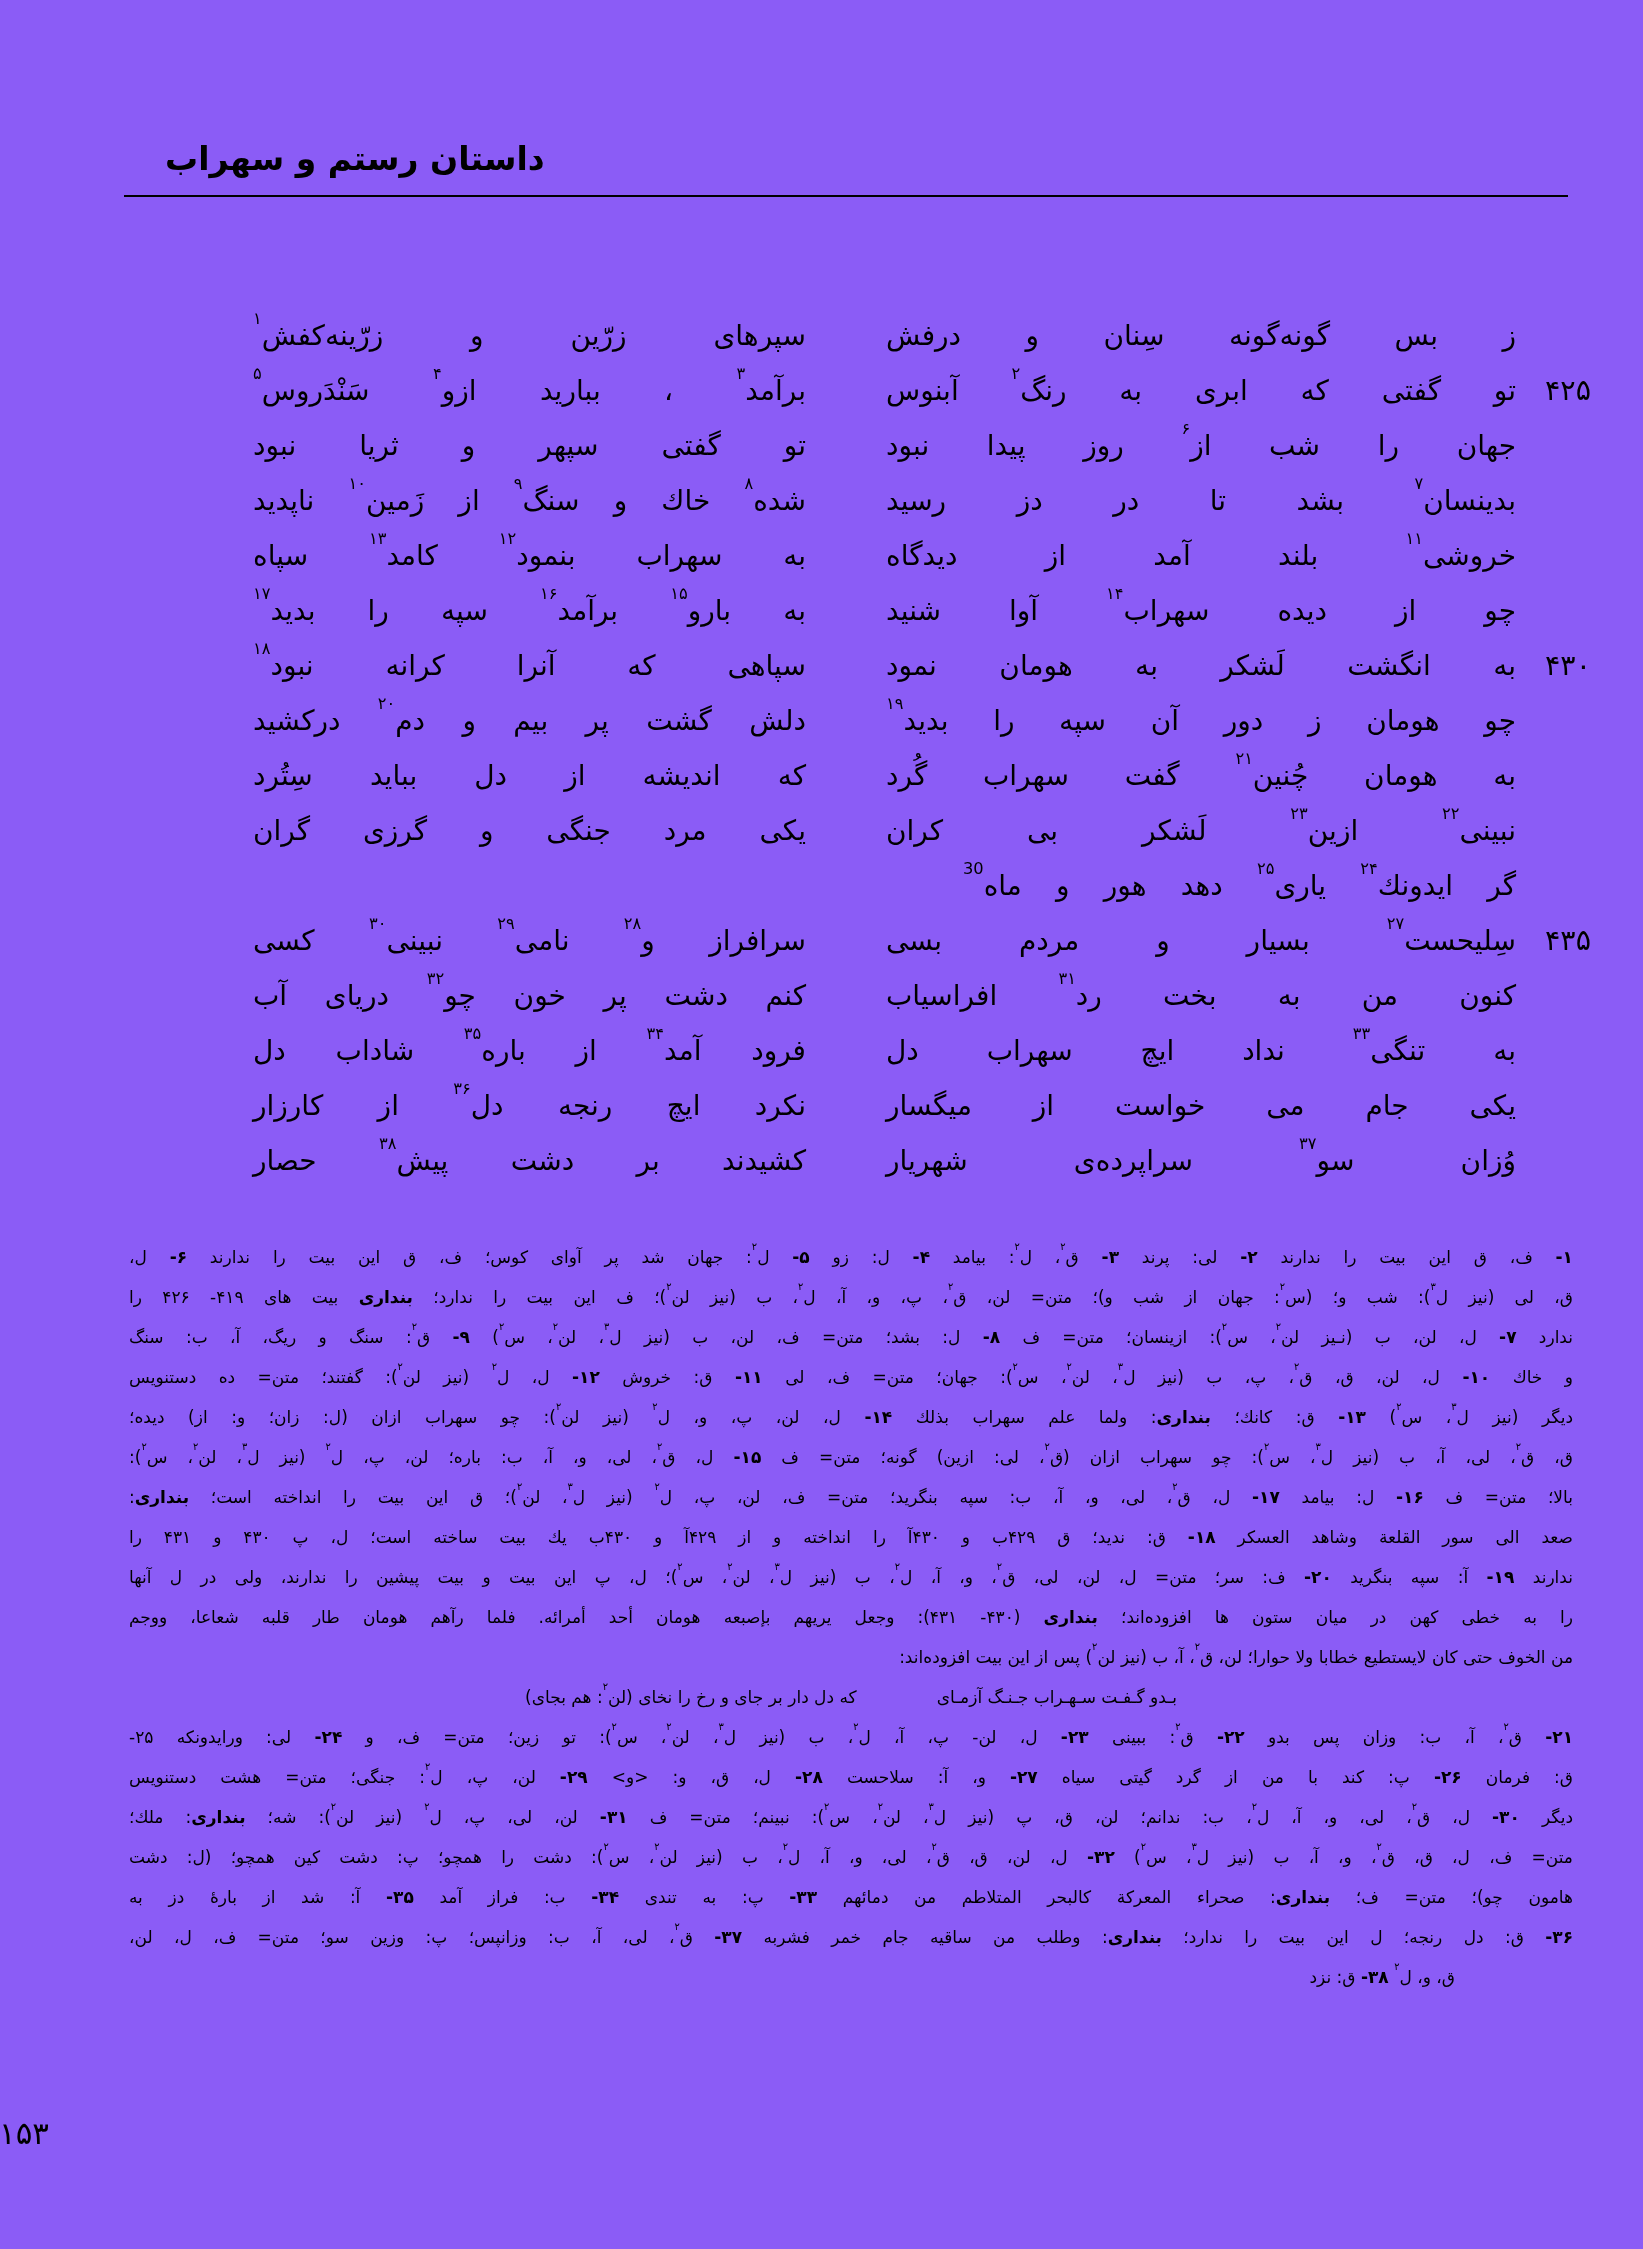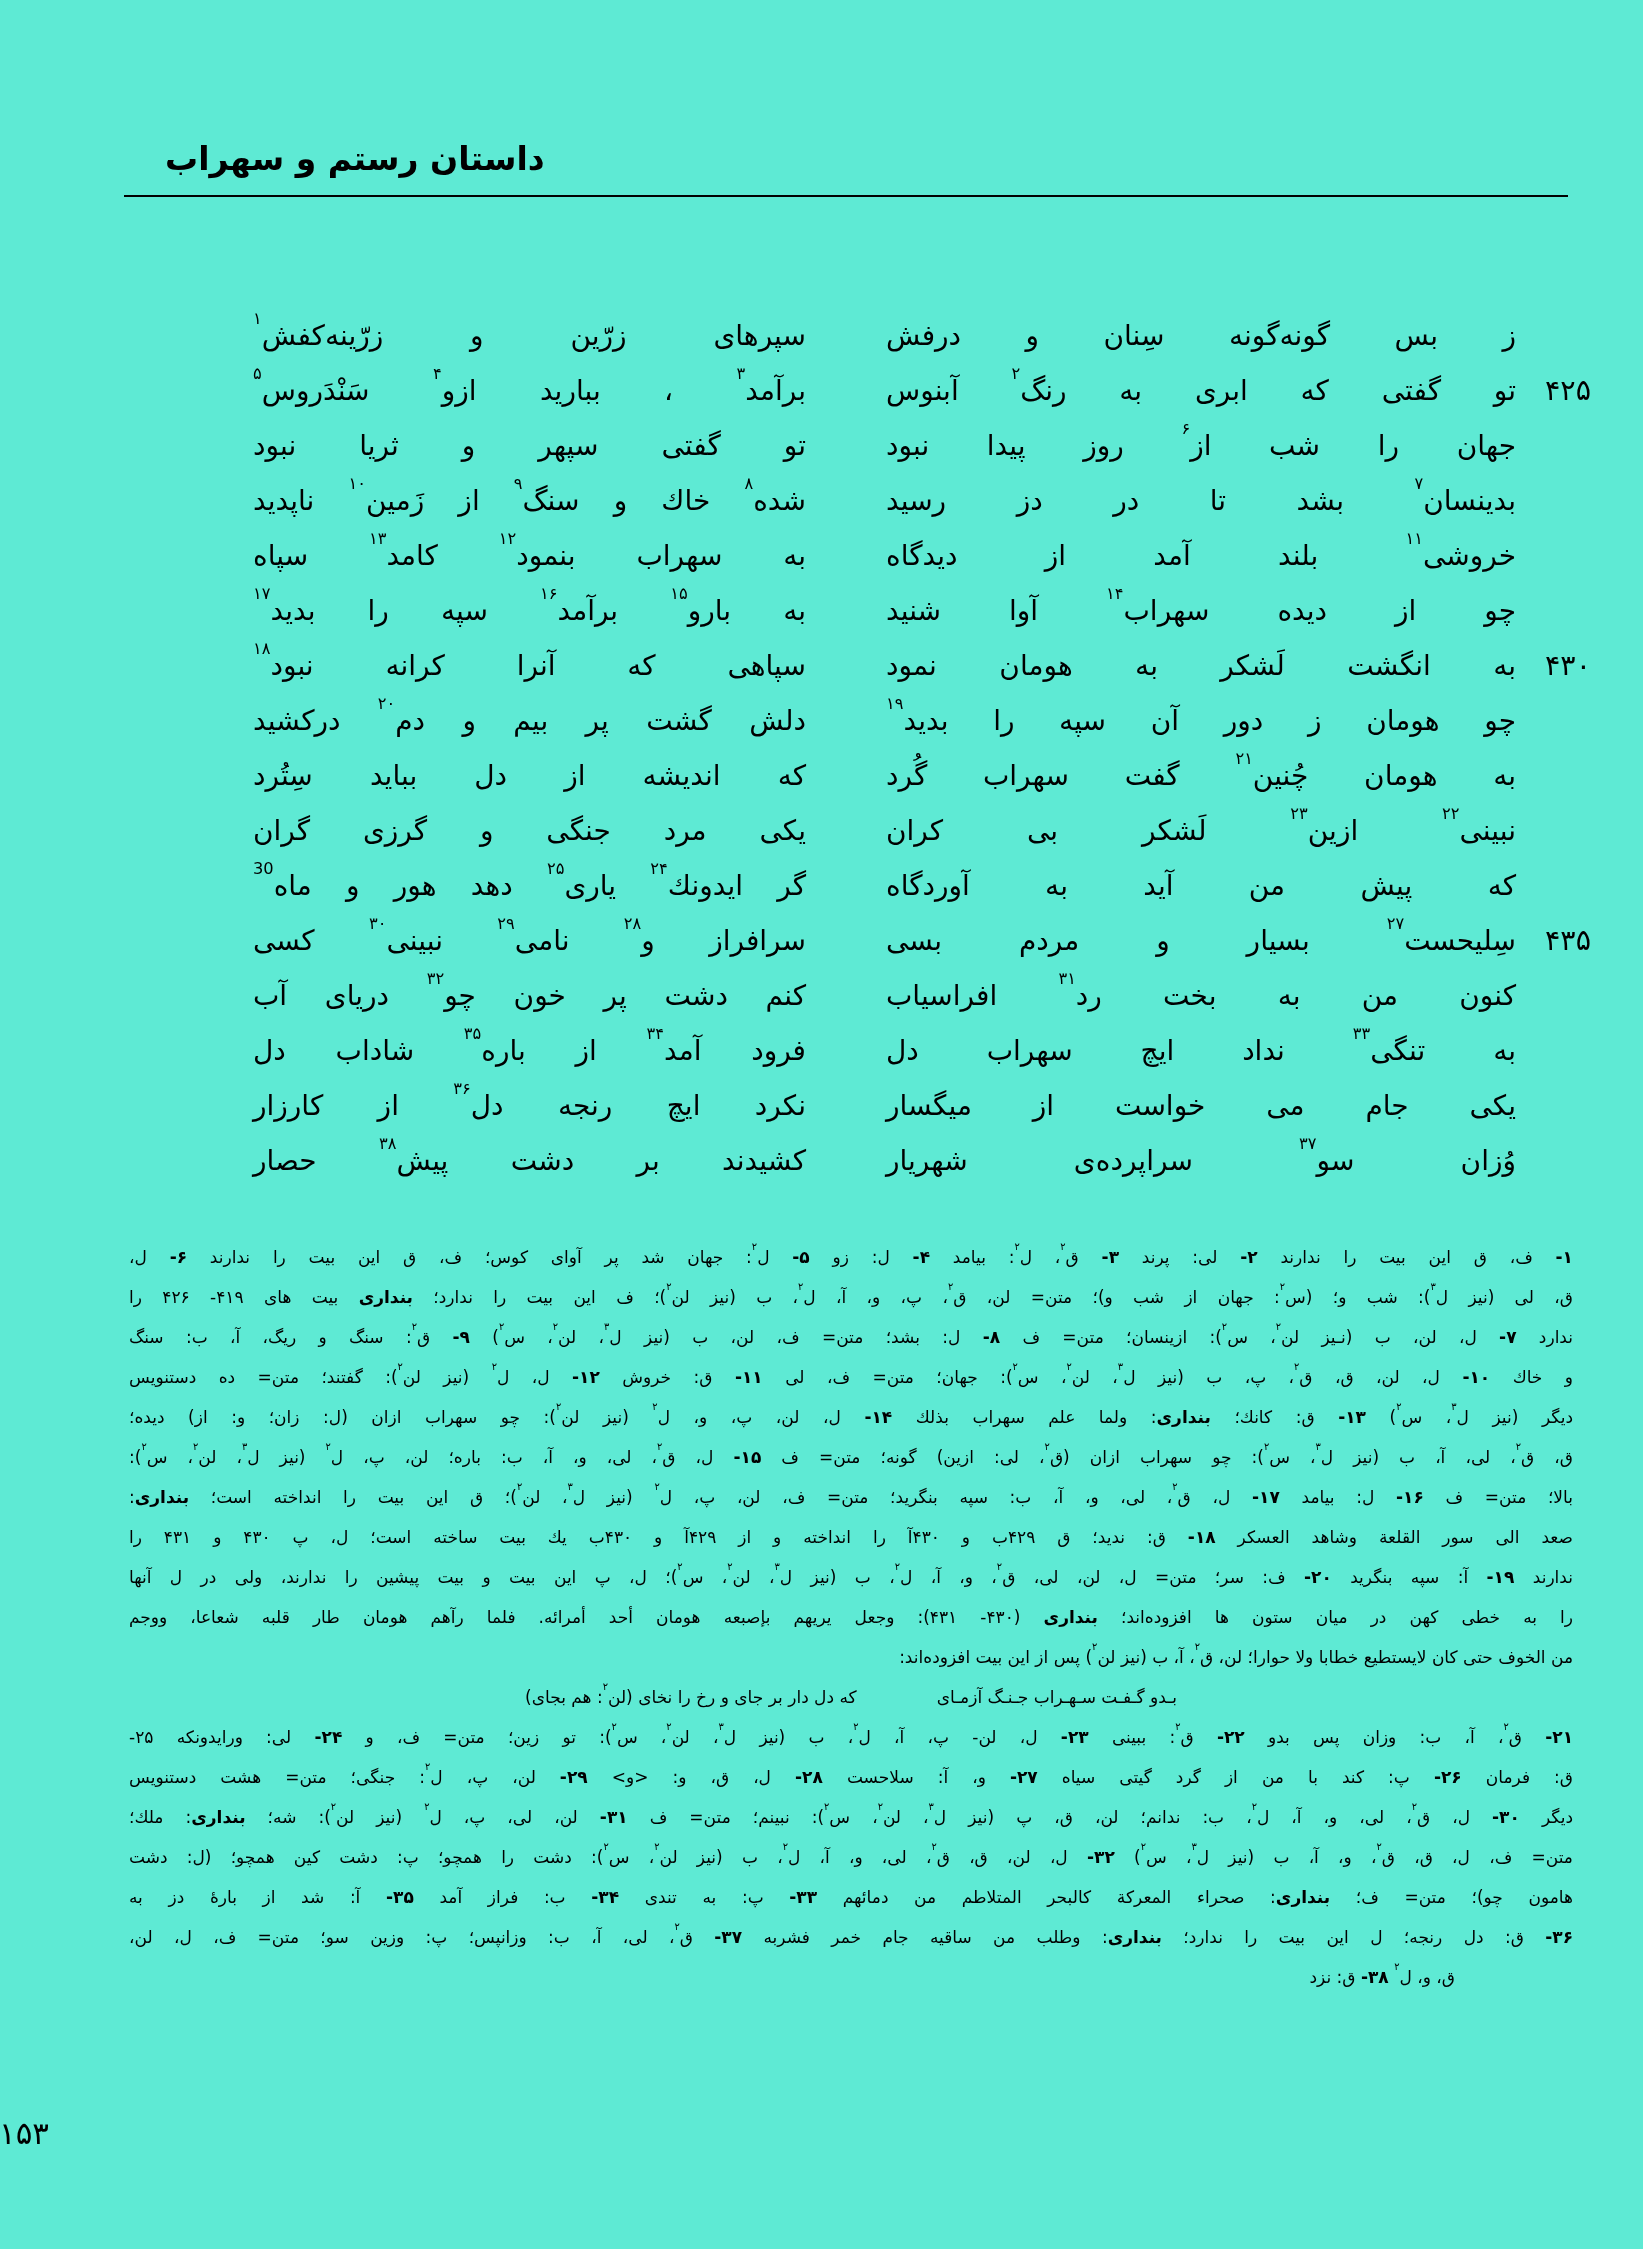--- a/index.html
+++ b/index.html
@@ -7,7 +7,7 @@
     position:relative;
     width:1644px;height:2250px;
     margin:0 auto;
-    background:#5eead4;
+    background:#8b5cf6;
     color:#000;
     font-family:"DejaVu Sans","Liberation Sans",sans-serif;
     direction:rtl;

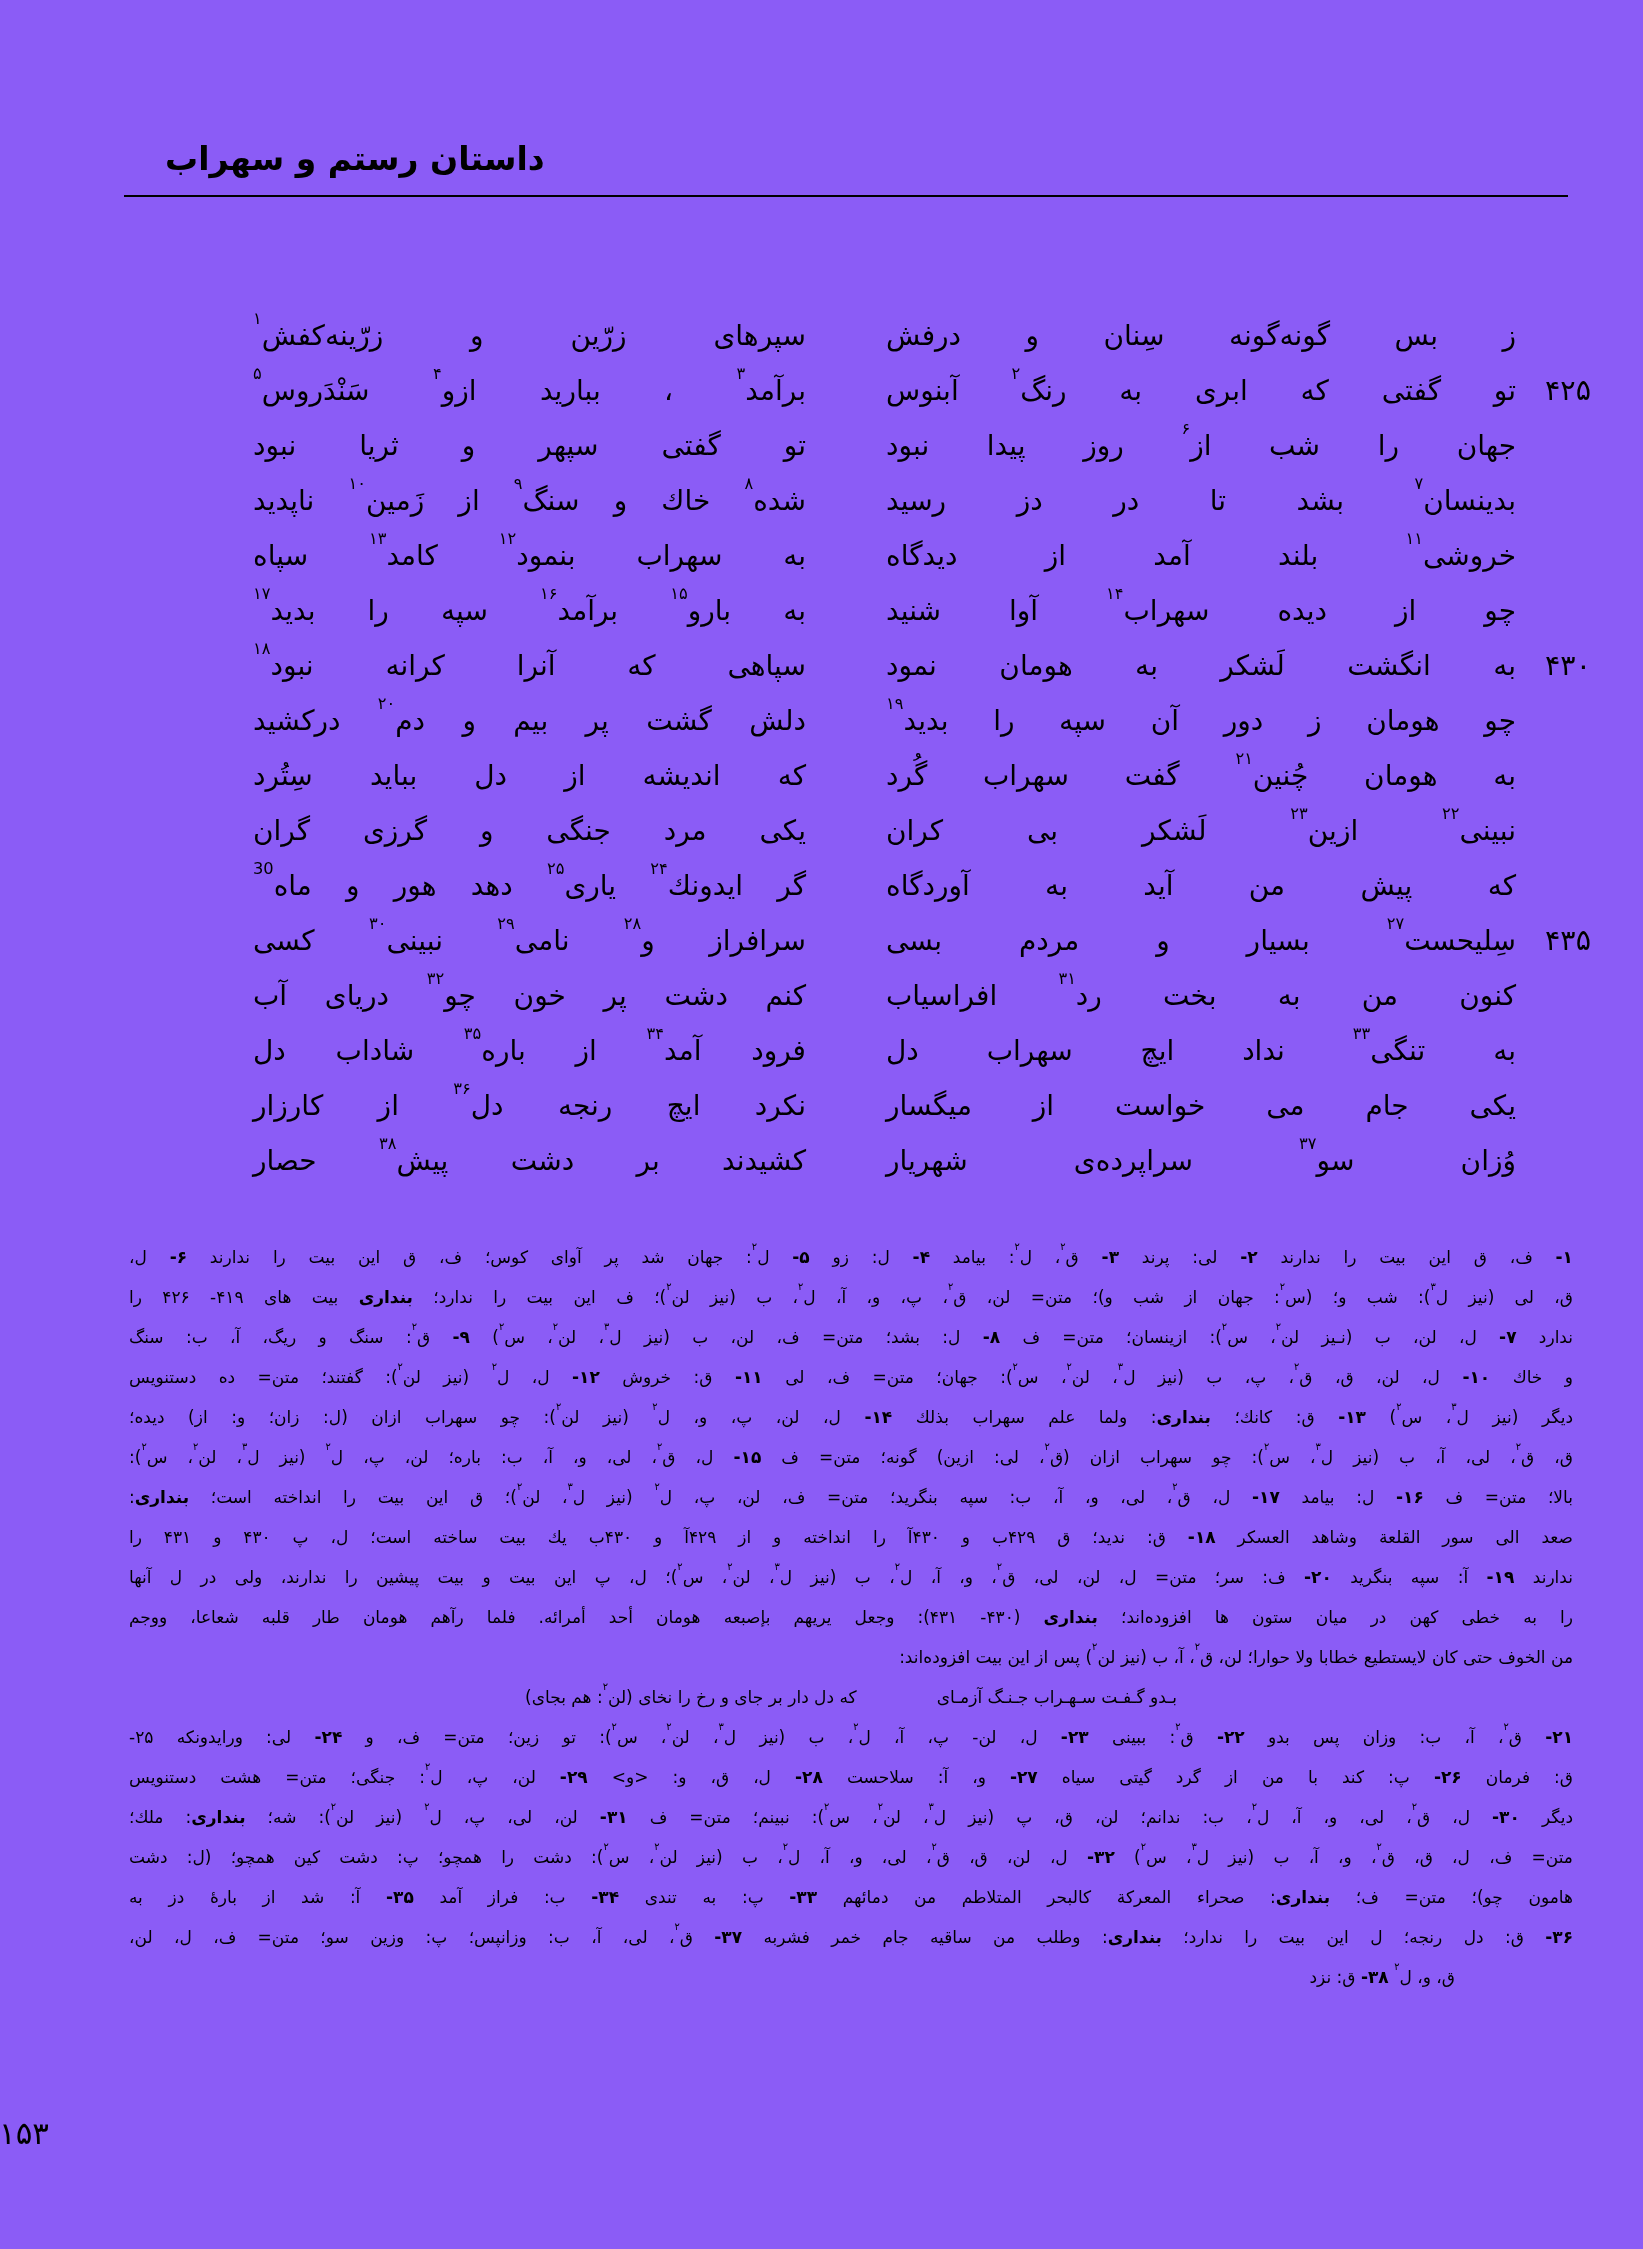--- a/index.html
+++ b/index.html
@@ -111,7 +111,6 @@
       </div>
       <div class="vrow">
         <div class="vnum"></div>
-        <div class="hemi h-right">که پیش من آید به آوردگاه</div>
         <div class="hemi h-left">گر ایدونك<sup>۲۴</sup> یاری<sup>۲۵</sup> دهد هور و ماه<sup>30</sup></div>
       </div>
       <div class="vrow">

